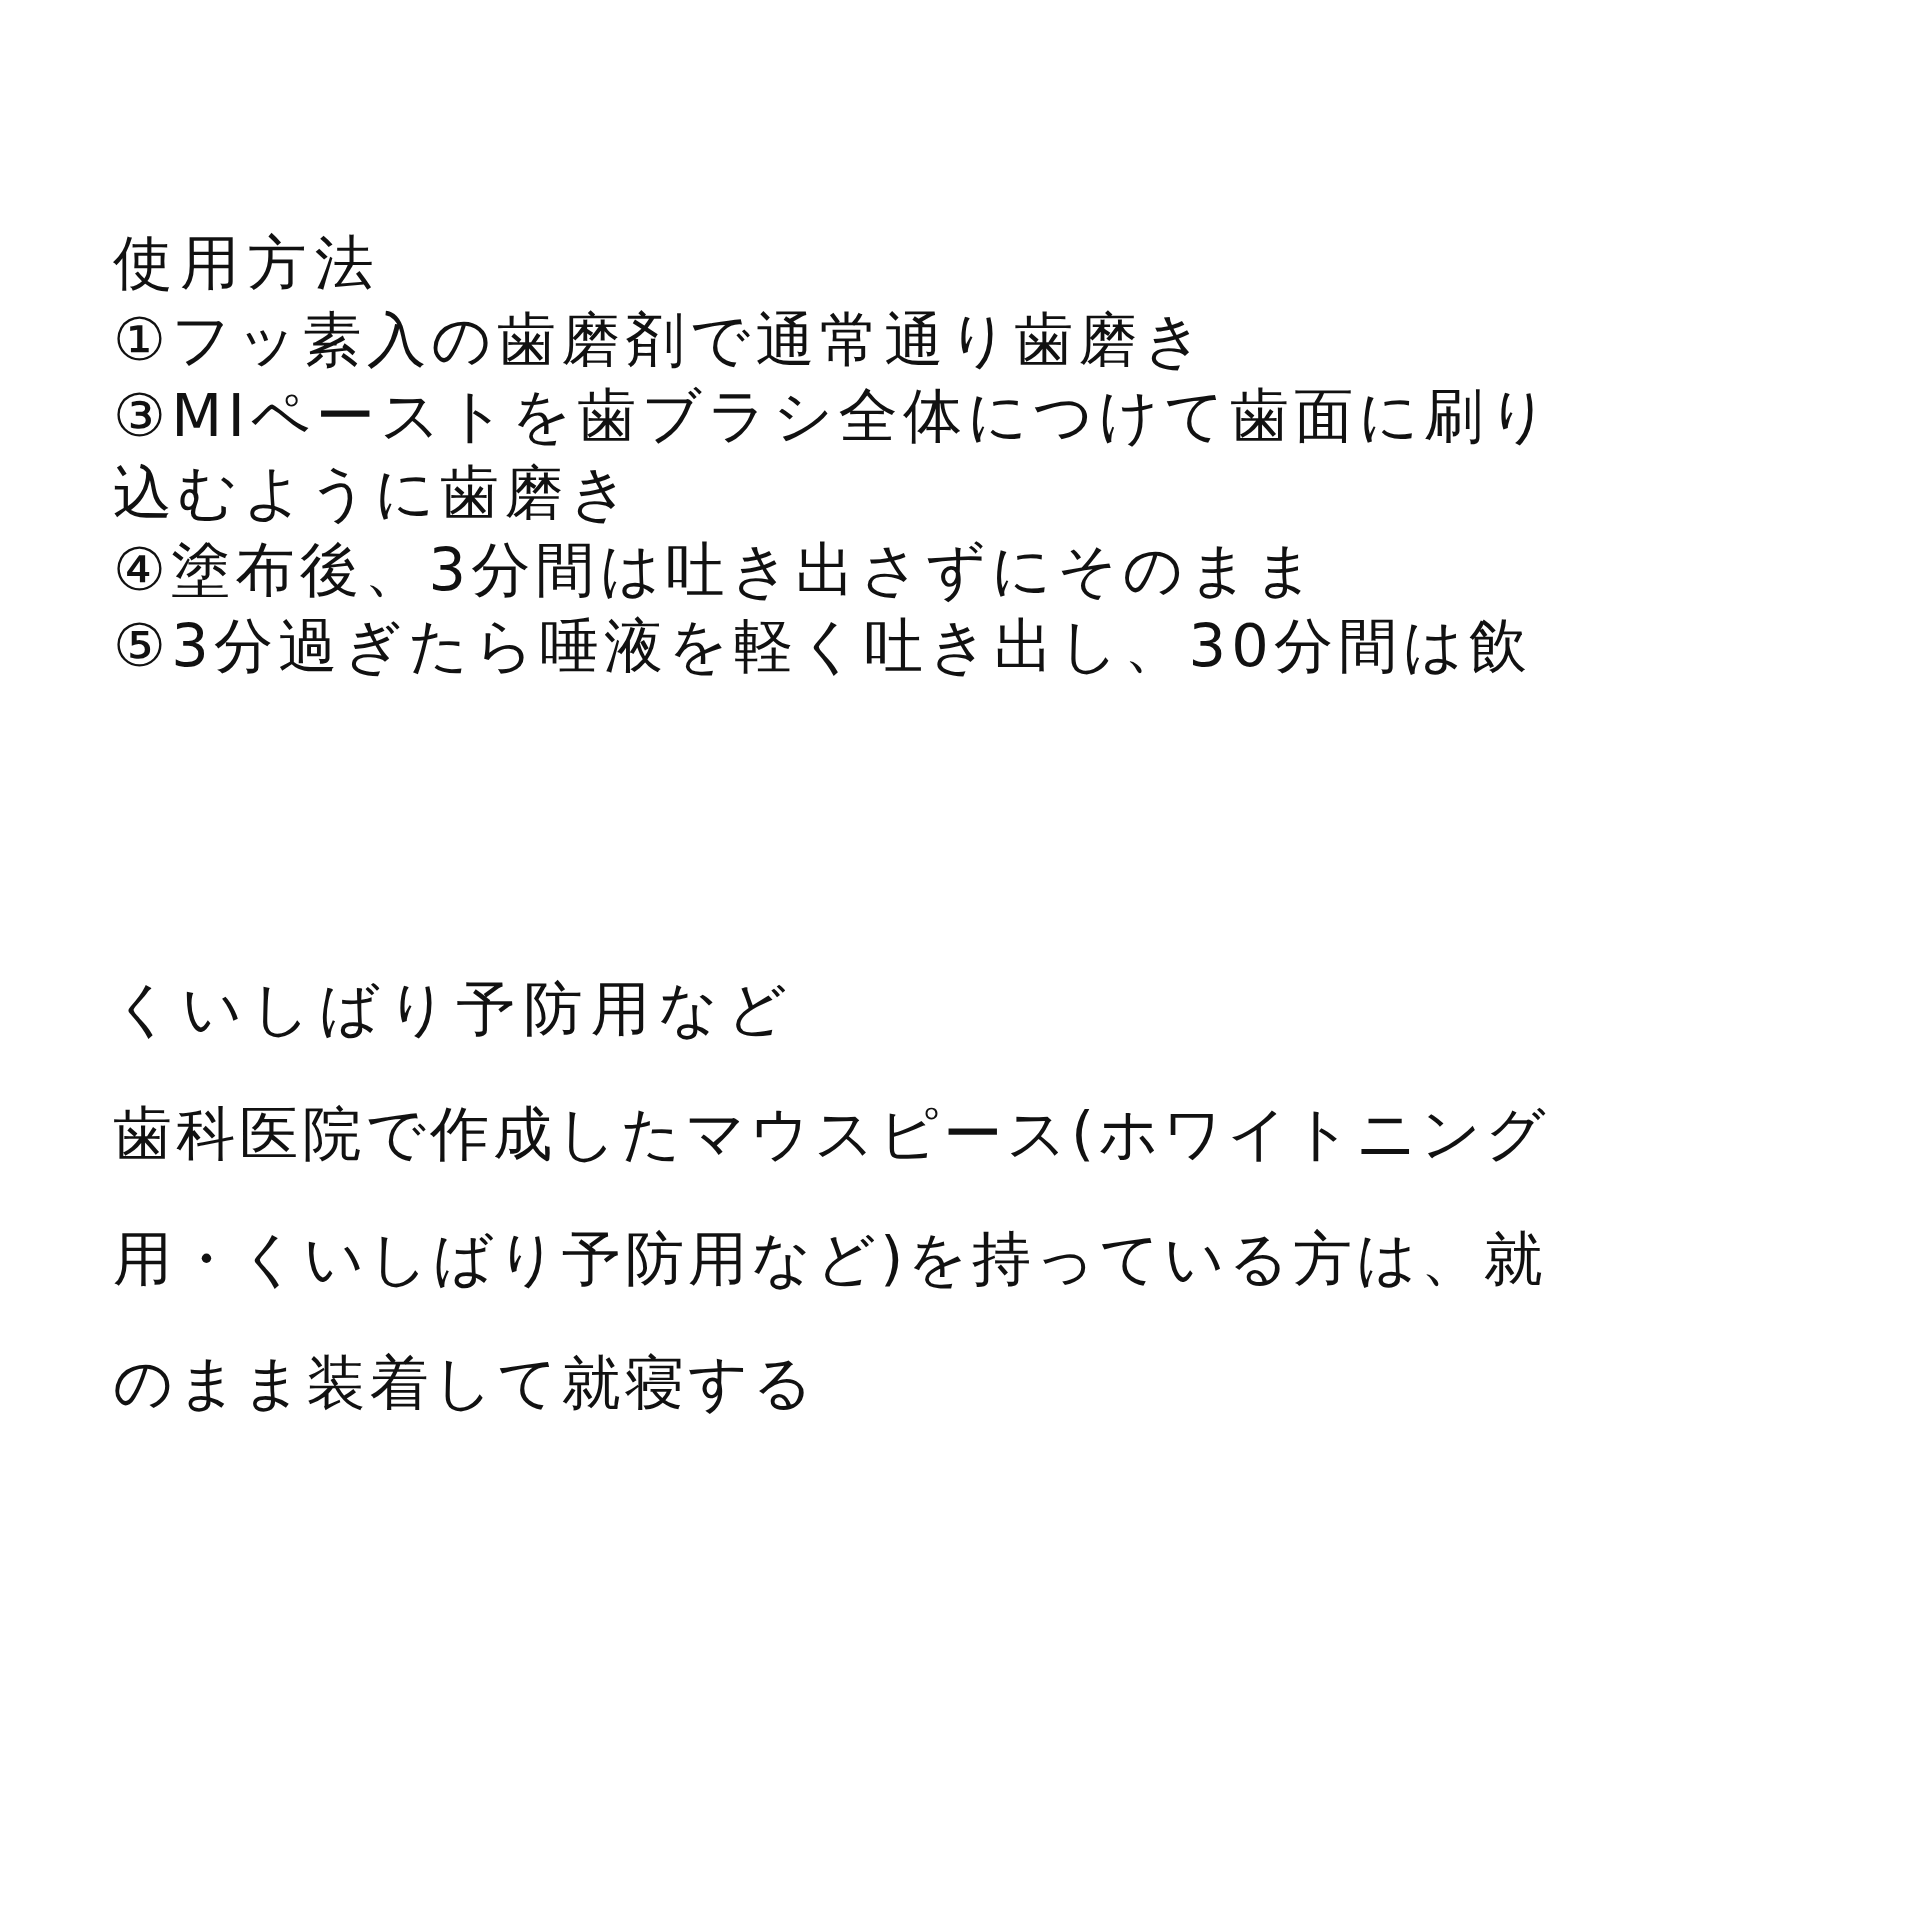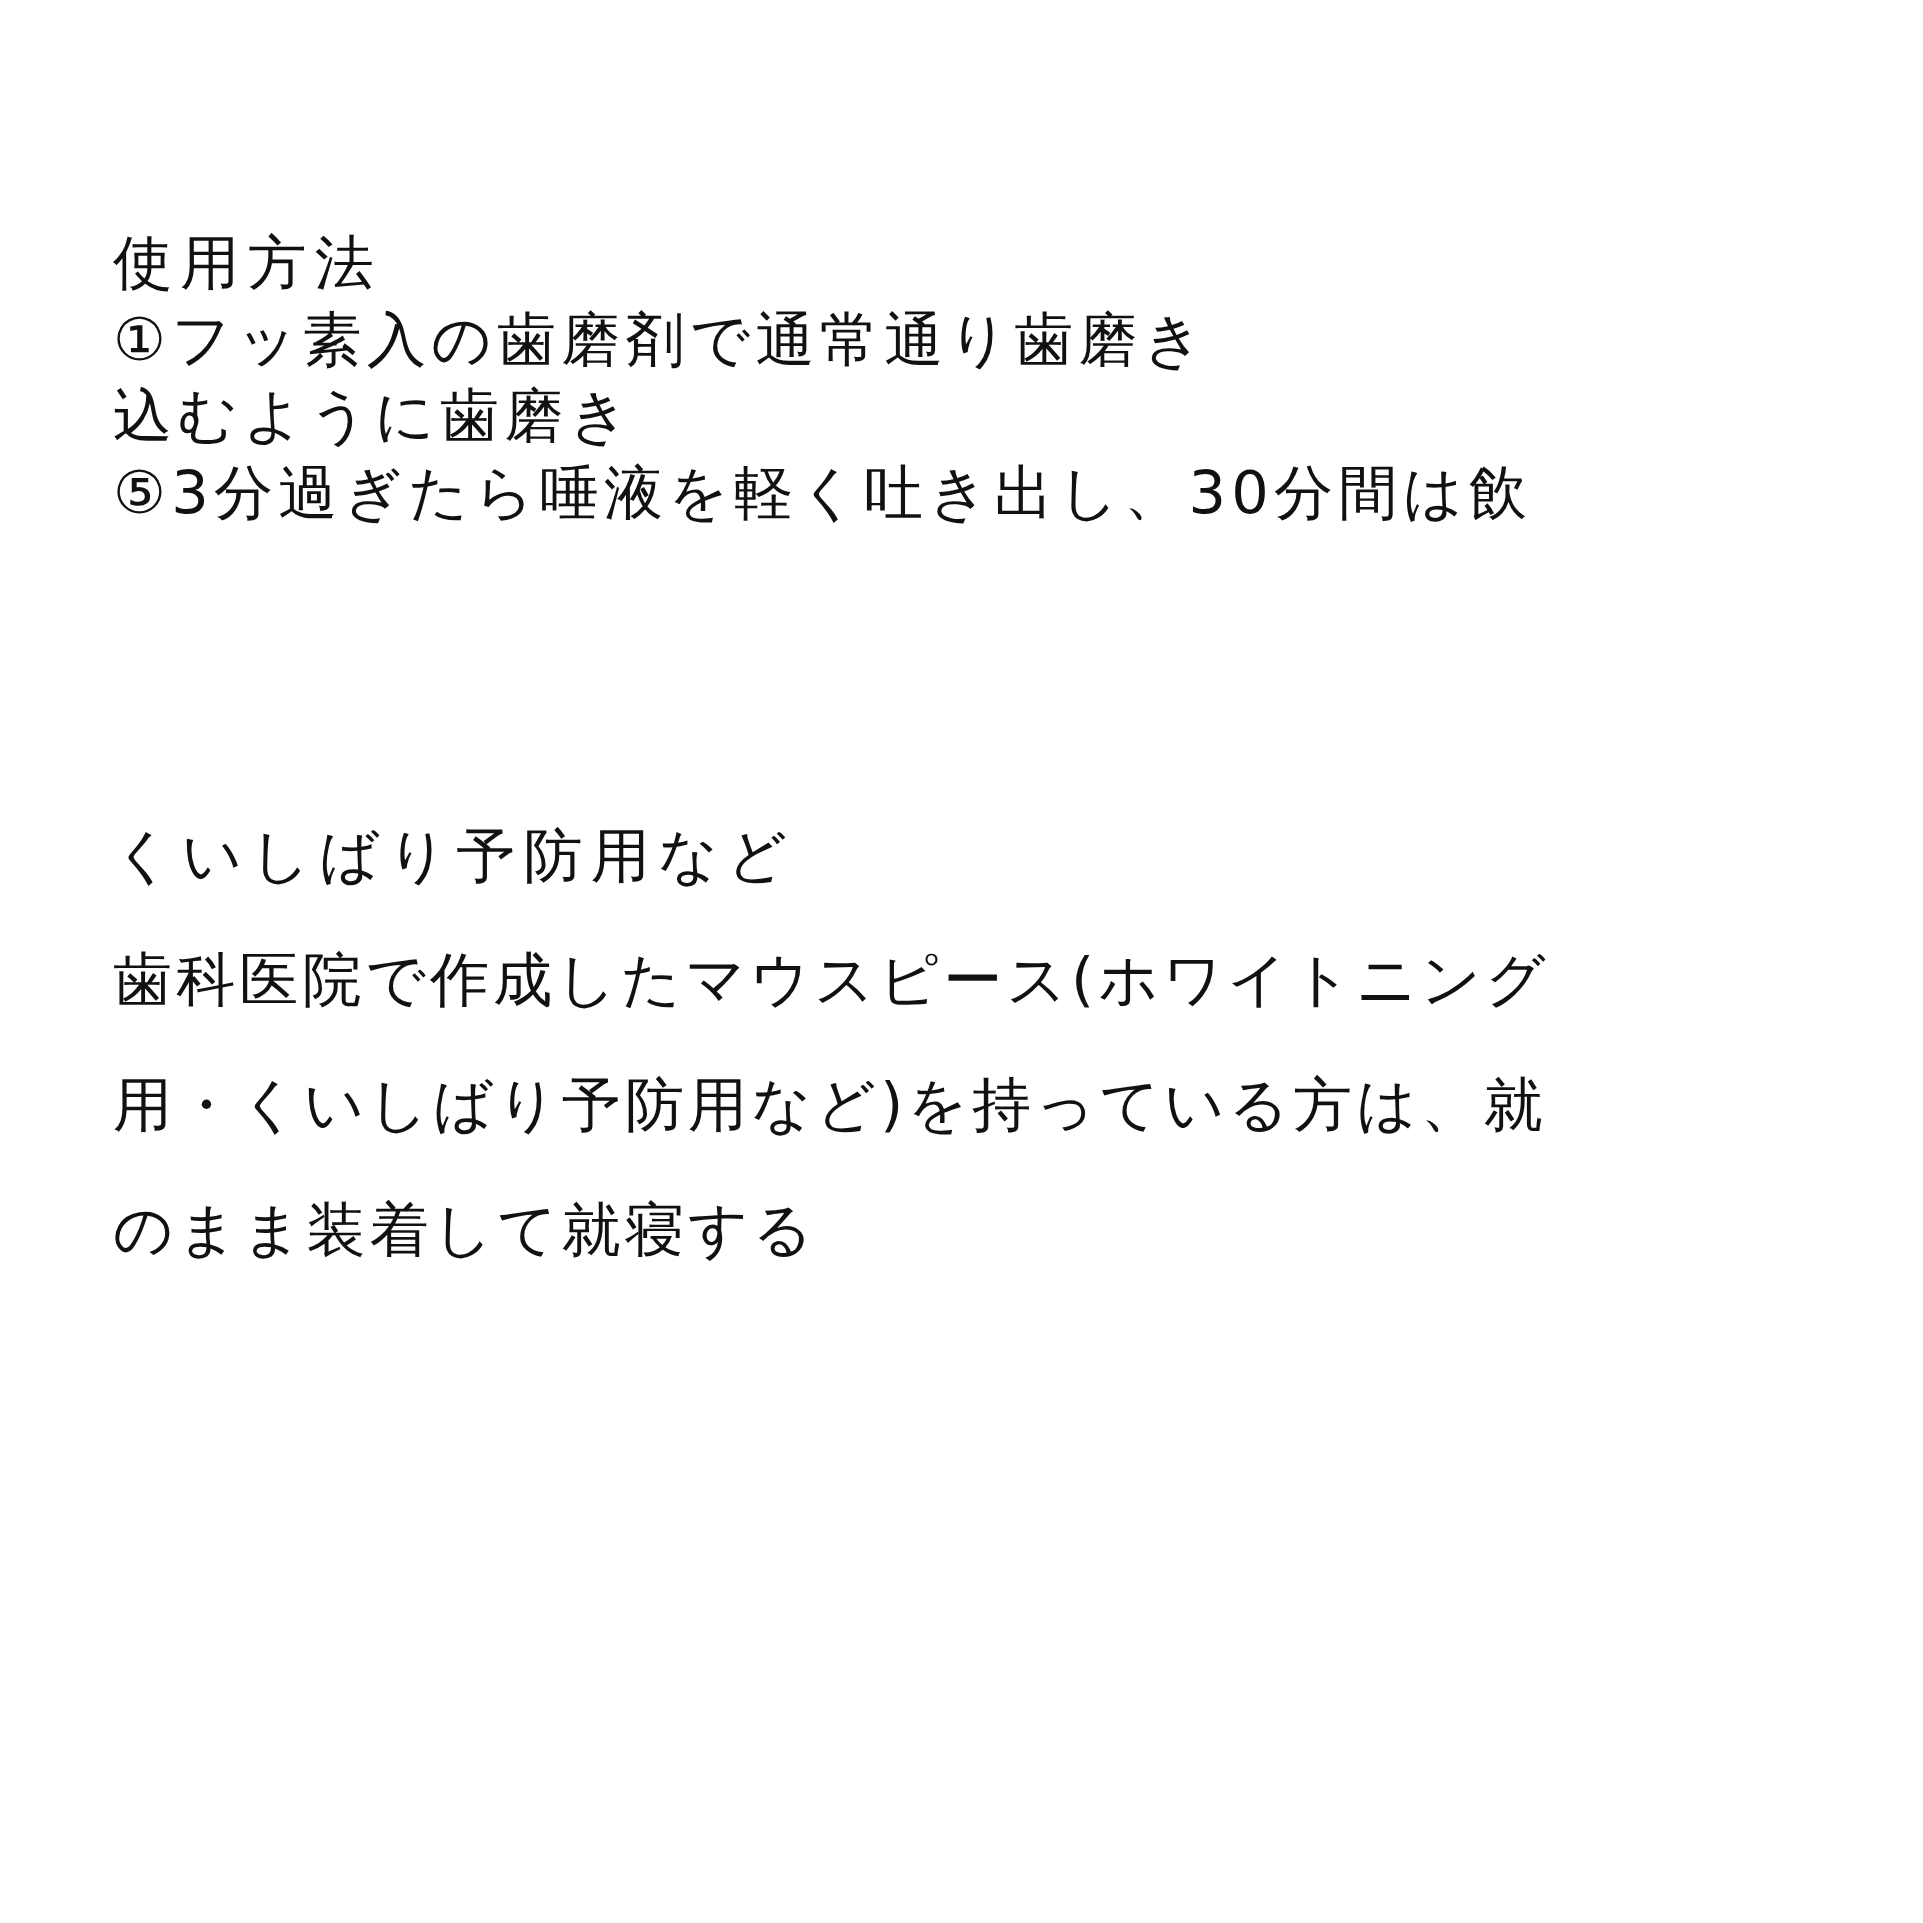--- a/index.html
+++ b/index.html
@@ -59,6 +59,7 @@
   <div class="section">
     <div class="line heading">使用方法</div>
     <div class="line item">①フッ素入の歯磨剤で通常通り歯磨き</div>
+    <div class="line item">③MIペーストを歯ブラシ全体につけて歯面に刷り</div>
     <div class="line cont">込むように歯磨き</div>
     <div class="line item">⑤3分過ぎたら唾液を軽く吐き出し、30分間は飲</div>
   </div>

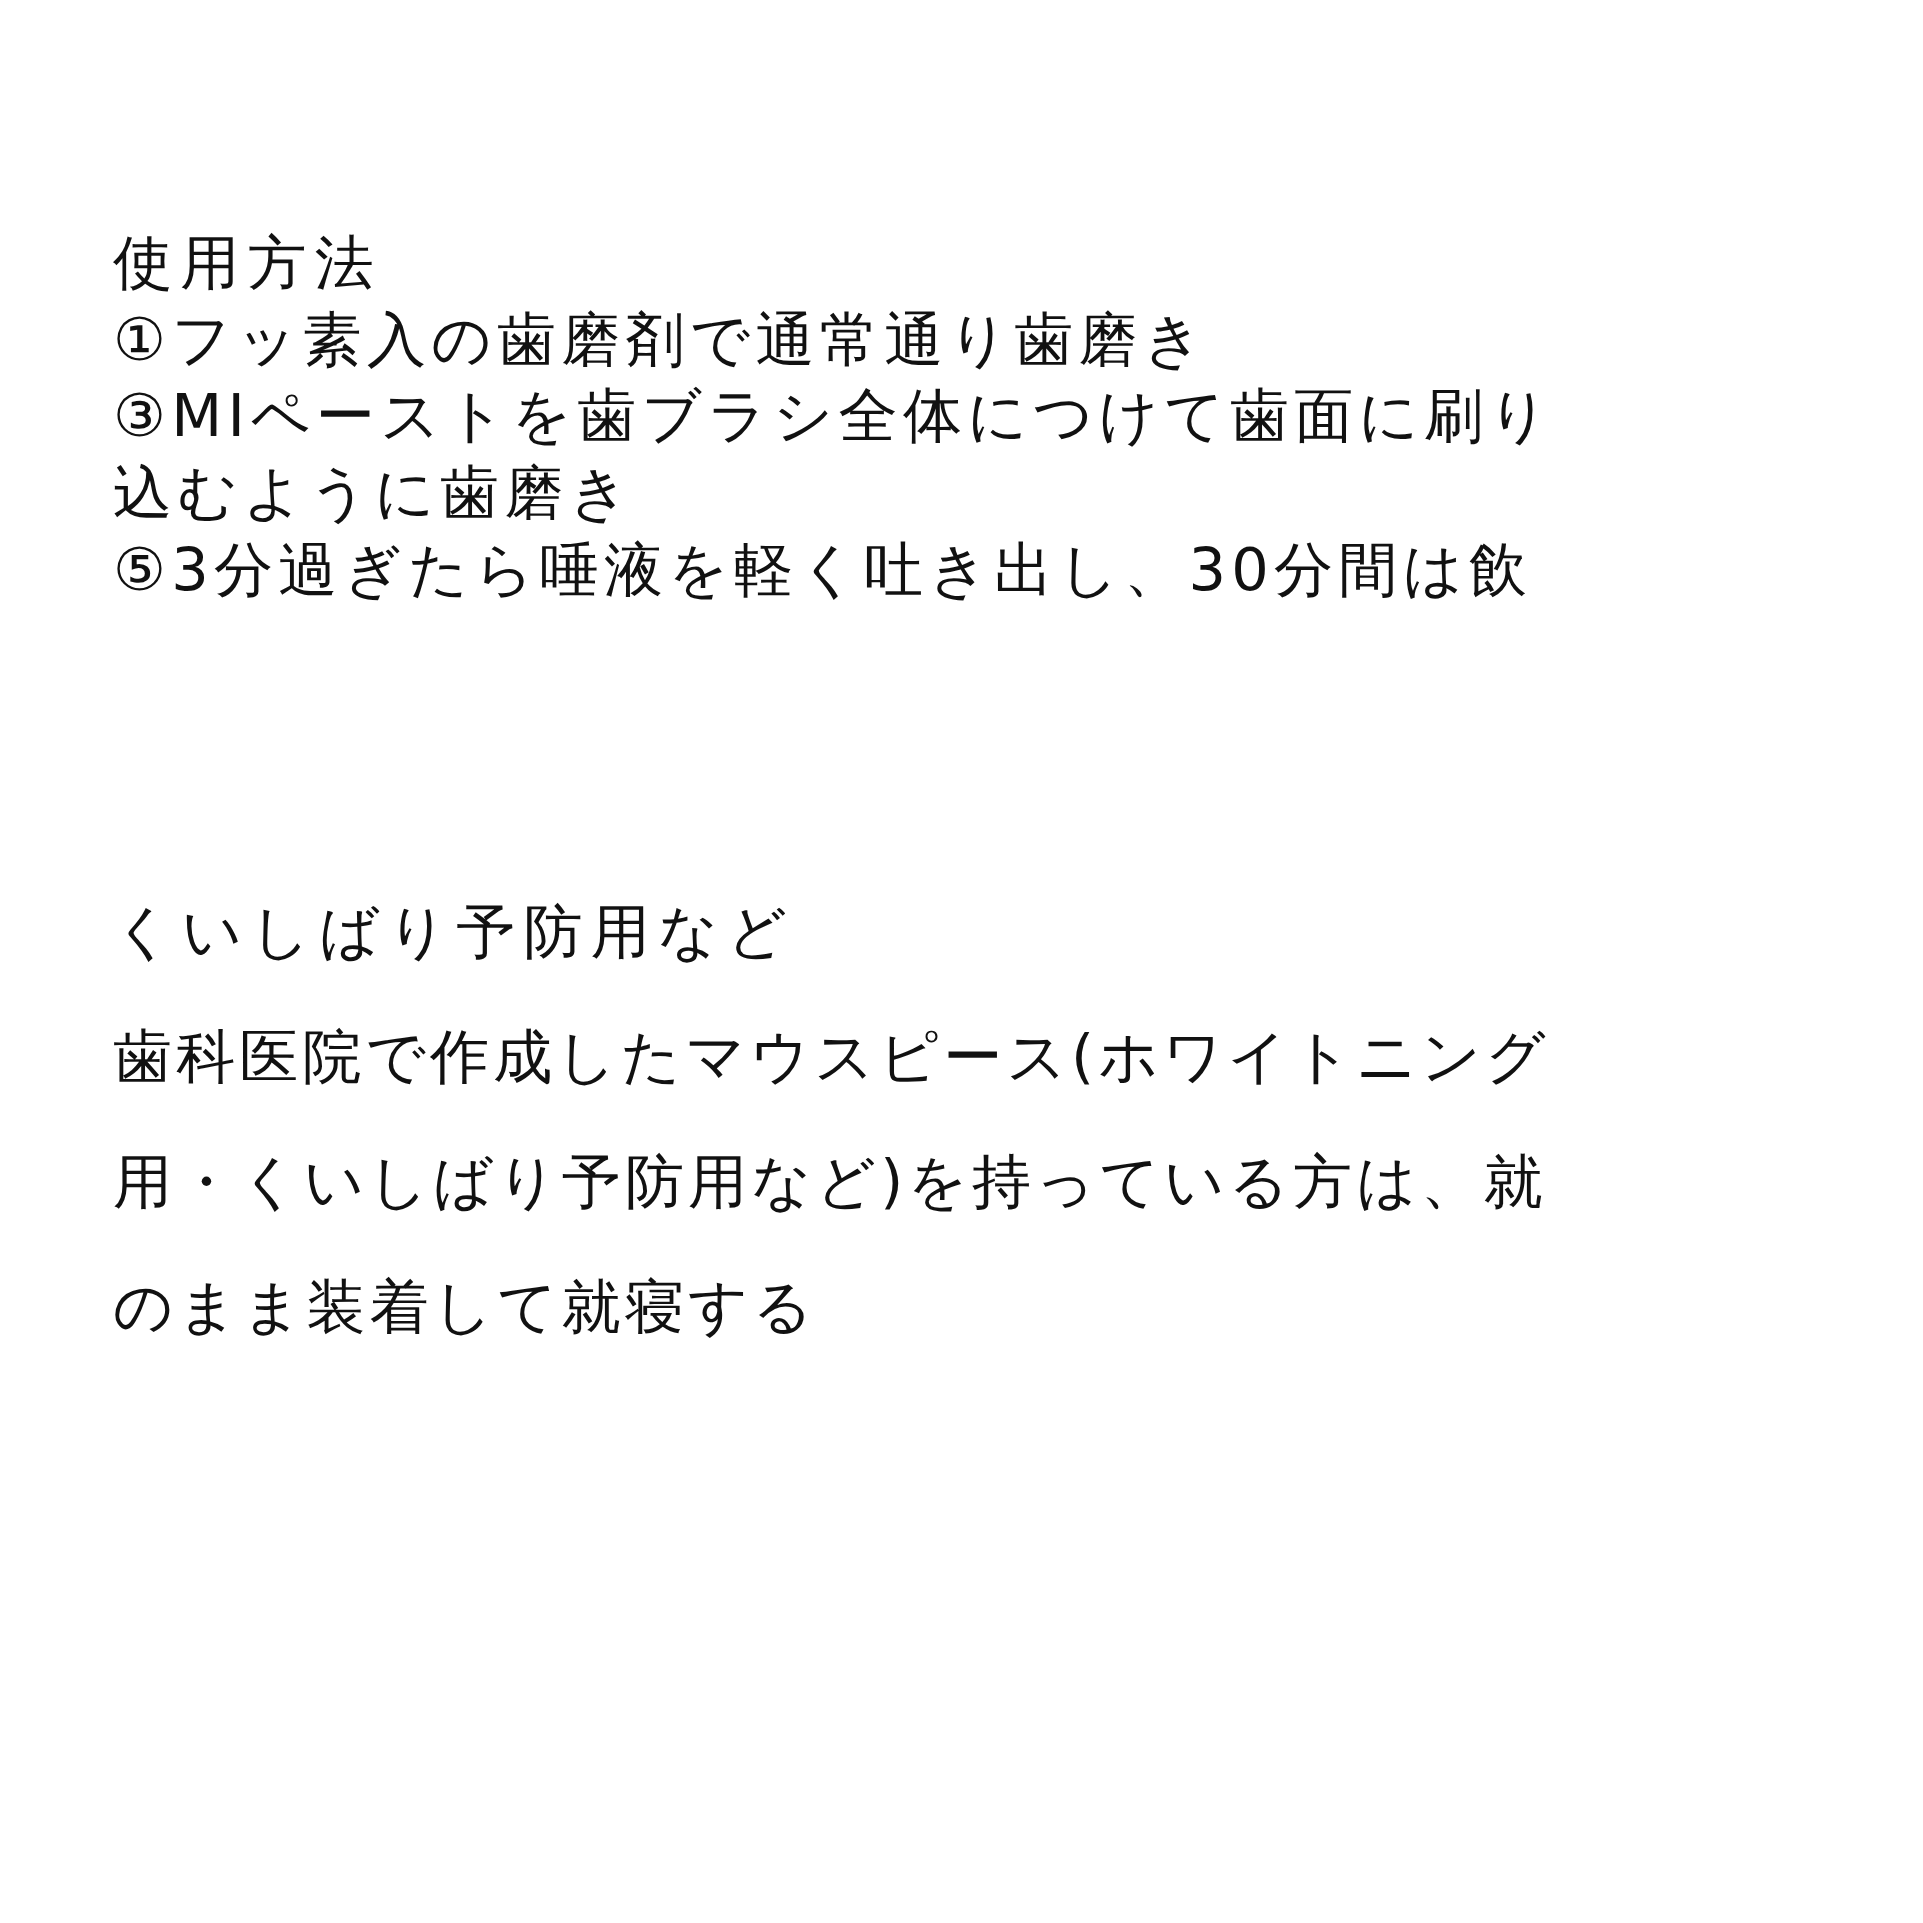--- a/index.html
+++ b/index.html
@@ -61,6 +61,7 @@
     <div class="line item">①フッ素入の歯磨剤で通常通り歯磨き</div>
     <div class="line item">③MIペーストを歯ブラシ全体につけて歯面に刷り</div>
     <div class="line cont">込むように歯磨き</div>
+    <div class="line item">④塗布後、3分間は吐き出さずにそのまま</div>
     <div class="line item">⑤3分過ぎたら唾液を軽く吐き出し、30分間は飲</div>
   </div>
 

